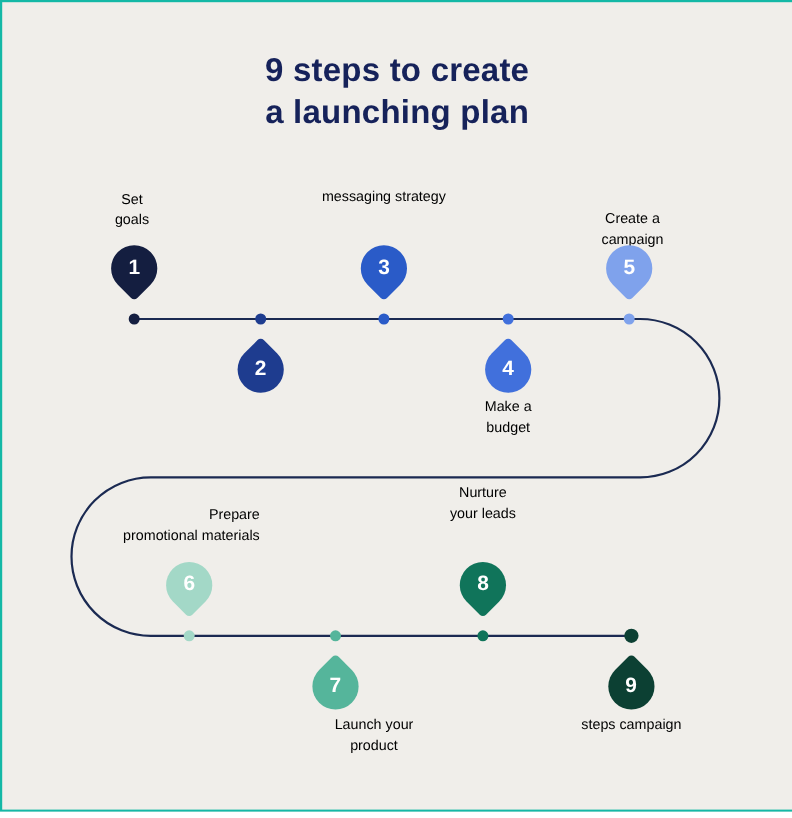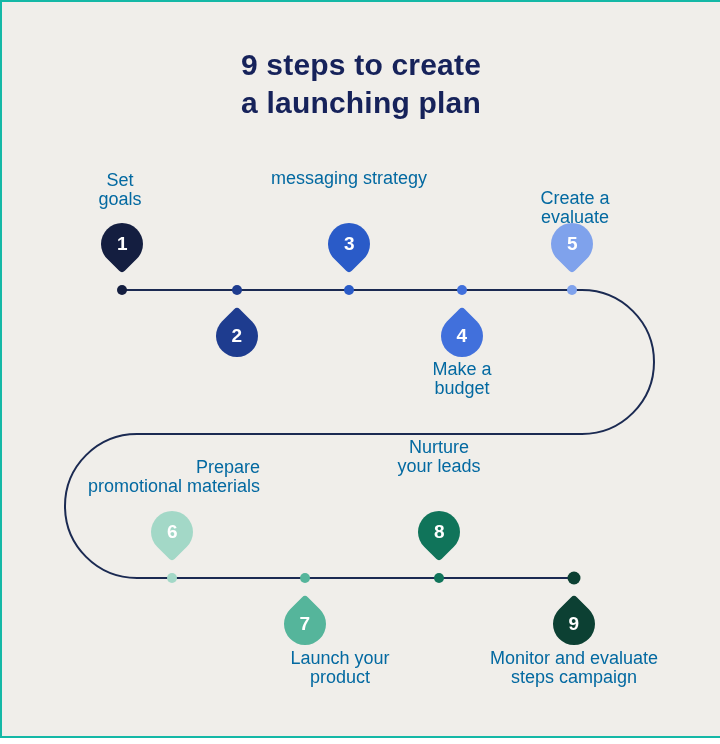--- a/index.html
+++ b/index.html
@@ -27,9 +27,9 @@
     position: absolute;
     transform: translateX(-50%);
     text-align: center;
-    font-size: 18px;
+    font-size: 13px;
     line-height: 19px;
-    color: #0369a1;
+    color: #000000;
     white-space: nowrap;
     font-weight: 500;
   }

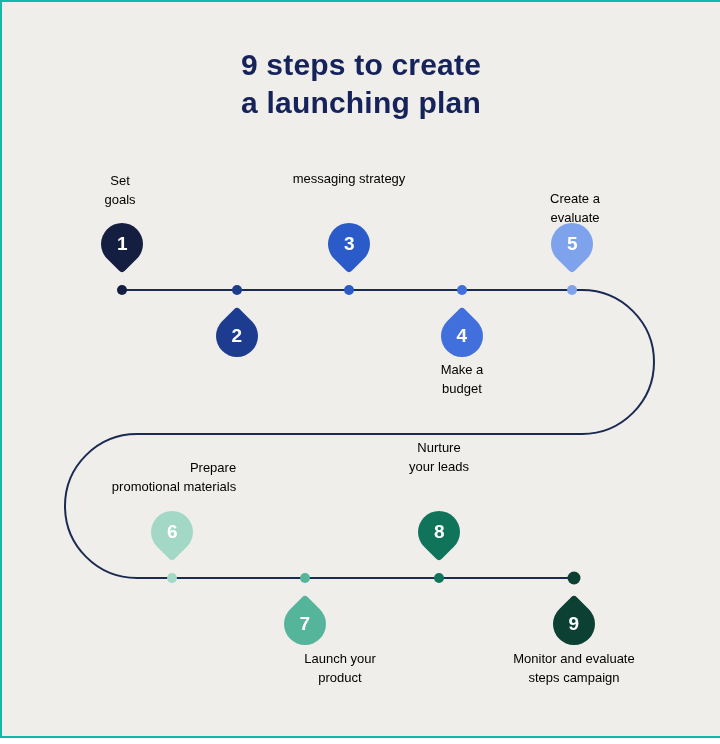--- a/index.html
+++ b/index.html
@@ -127,7 +127,7 @@
 
   <div class="label s5-label">
     <div>Create a</div>
-    <div>evaluate</div>
+    <div>campaign</div>
   </div>
   <div class="pin pin-down c5 s5-pin">
     <span class="pin-number">5</span>

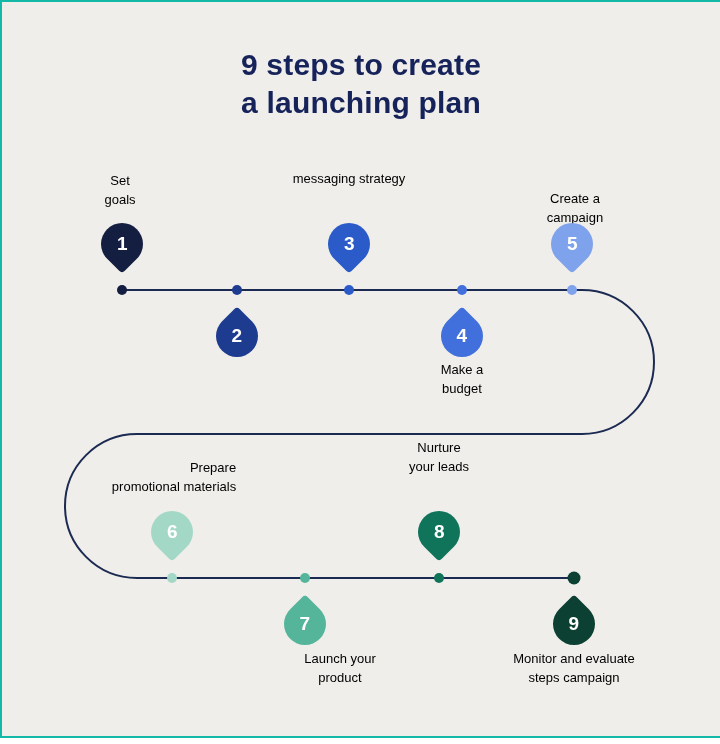--- a/index.html
+++ b/index.html
@@ -158,7 +158,6 @@
   </div>
 
   <div class="label s9-label">
-    <div>Monitor and evaluate</div>
     <div>steps campaign</div>
   </div>
   <div class="pin pin-up c9 s9-pin">

